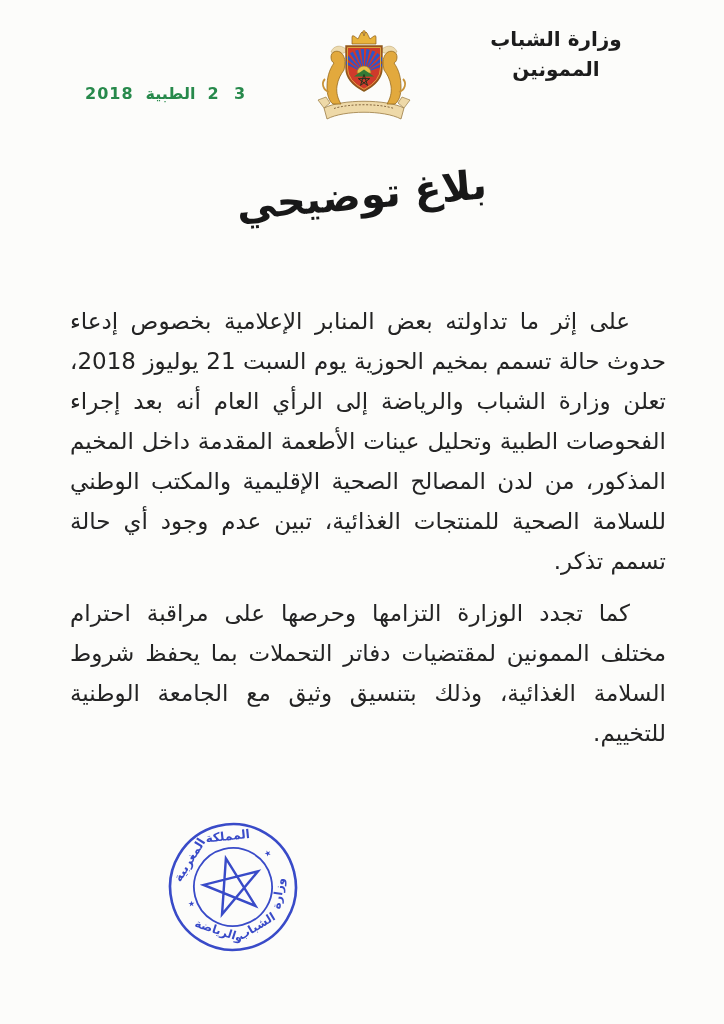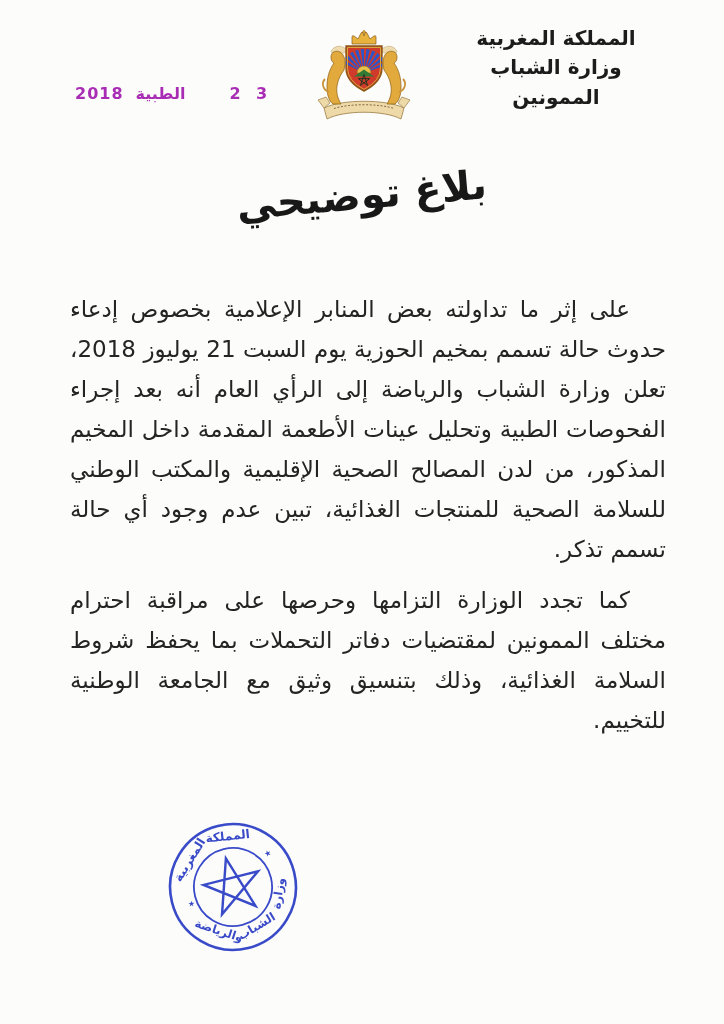--- a/index.html
+++ b/index.html
@@ -51,7 +51,6 @@
 <div class="page">
 
   <div class="header">
-    <div class="h-line1">المملكة المغربية</div>
     <div class="h-line2">وزارة الشباب الممونين</div>
   </div>
 

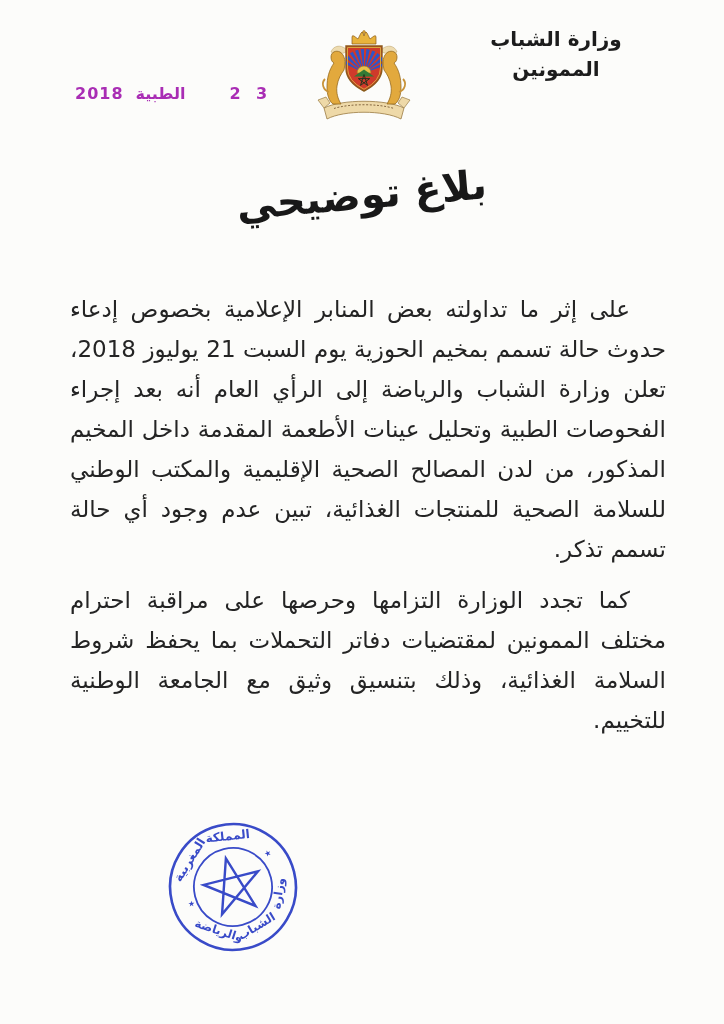--- a/index.html
+++ b/index.html
@@ -19,8 +19,8 @@
   .emblem{position:absolute;left:314px;top:30px;width:100px;height:96px;}
   
   .date-stamp{
-    position:absolute;left:75px;top:84px;display:flex;gap:12px;align-items:baseline;
-    color:#a21caf;font-weight:bold;font-size:16px;letter-spacing:1px;direction:ltr;
+    position:absolute;left:85px;top:84px;display:flex;gap:12px;align-items:baseline;
+    color:#15803d;font-weight:bold;font-size:16px;letter-spacing:1px;direction:ltr;
     opacity:.92;
   }
   .date-stamp .d-day{letter-spacing:5px;margin-left:32px;}

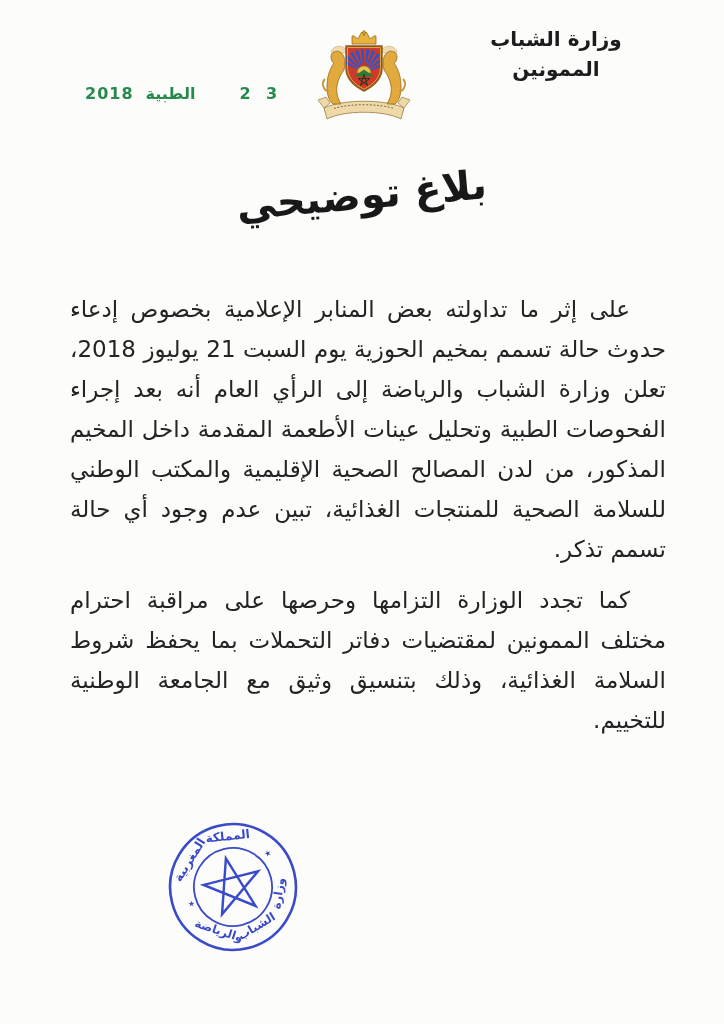--- a/index.html
+++ b/index.html
@@ -23,7 +23,7 @@
     color:#15803d;font-weight:bold;font-size:16px;letter-spacing:1px;direction:ltr;
     opacity:.92;
   }
-  .date-stamp .d-day{letter-spacing:5px;margin-left:32px;}
+  .date-stamp .d-day{letter-spacing:5px;}
   
   .title-wrap{position:absolute;top:172px;left:0;width:724px;text-align:center;}
   .title{

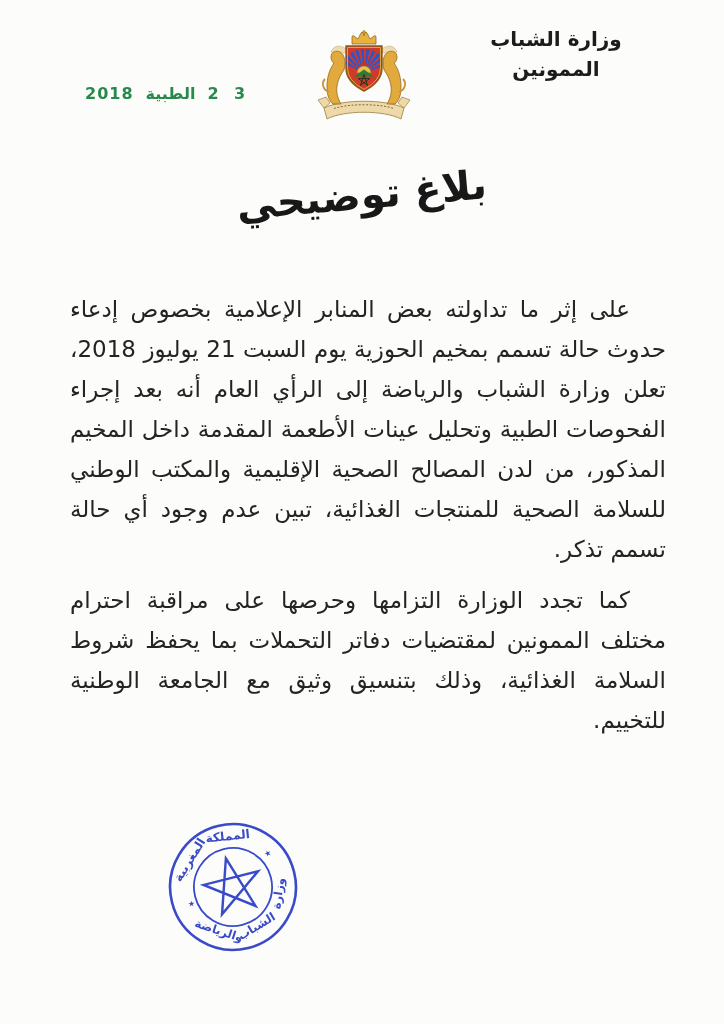--- a/index.html
+++ b/index.html
@@ -36,7 +36,7 @@
     direction:rtl;text-align:justify;color:#242424;
     font-size:23px;line-height:40px;
   }
-  .body-text p{margin:0 0 11px 0;text-indent:36px;}
+  .body-text p{margin:12px 0 11px 0;text-indent:36px;}
   
   .stamp{
     position:absolute;left:162px;top:816px;width:142px;height:142px;

